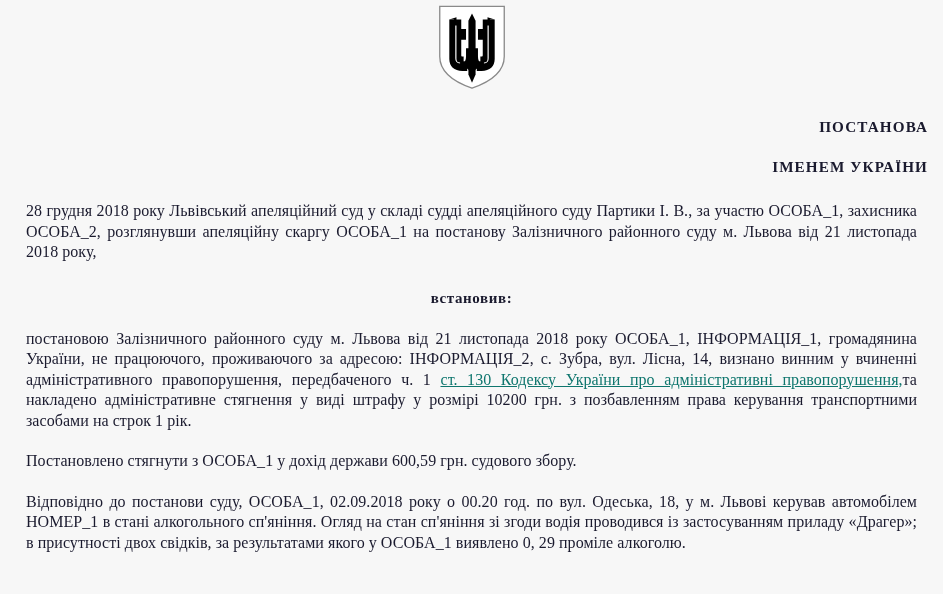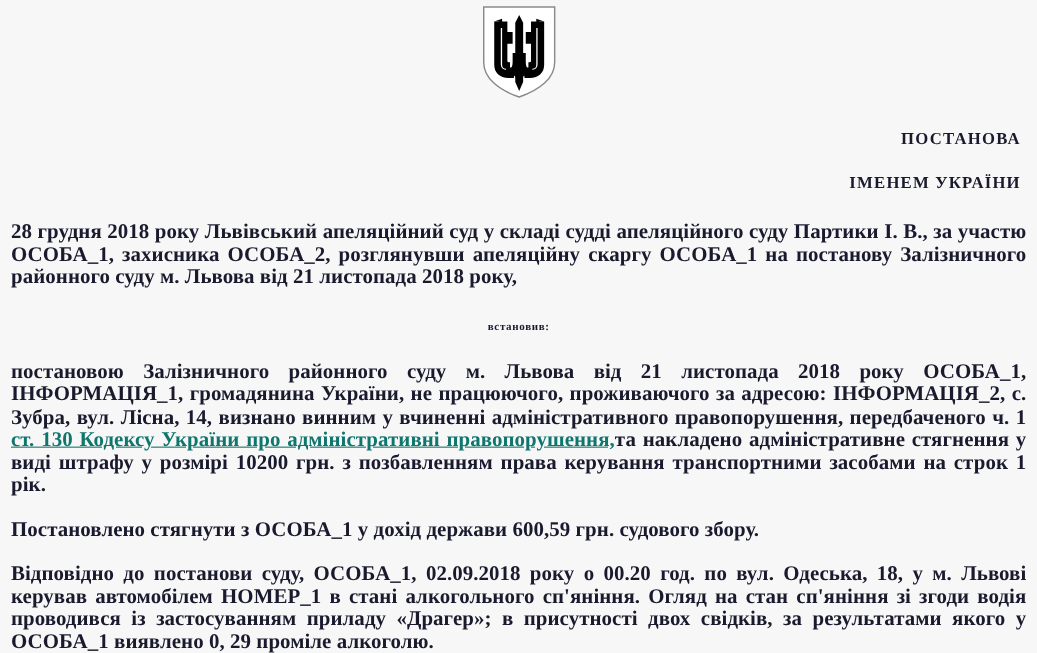--- a/index.html
+++ b/index.html
@@ -76,13 +76,12 @@
 
   
   .para {
-    font-size: 19px;
+    font-size: 16px;
     line-height: 20.5px;
     text-align: justify;
     text-justify: inter-word;
-    margin: 0;
+    margin: 16px;
     letter-spacing: 0.05px;
-    font-weight: bold;
   }
   .para.gap-lg { margin-top: 24px; }
   .para.gap-md { margin-top: 21px; }

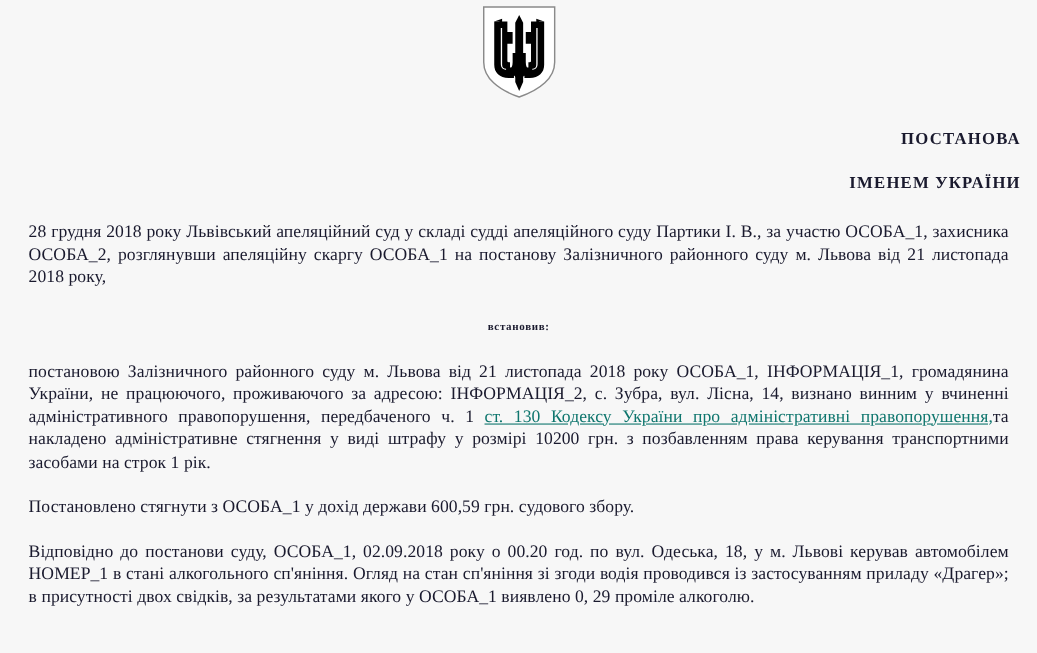--- a/index.html
+++ b/index.html
@@ -67,7 +67,7 @@
   .section-head {
     text-align: center;
     font-weight: bold;
-    font-size: 10px;
+    font-size: 15px;
     line-height: 20px;
     letter-spacing: 0.6px;
     margin: 0;

